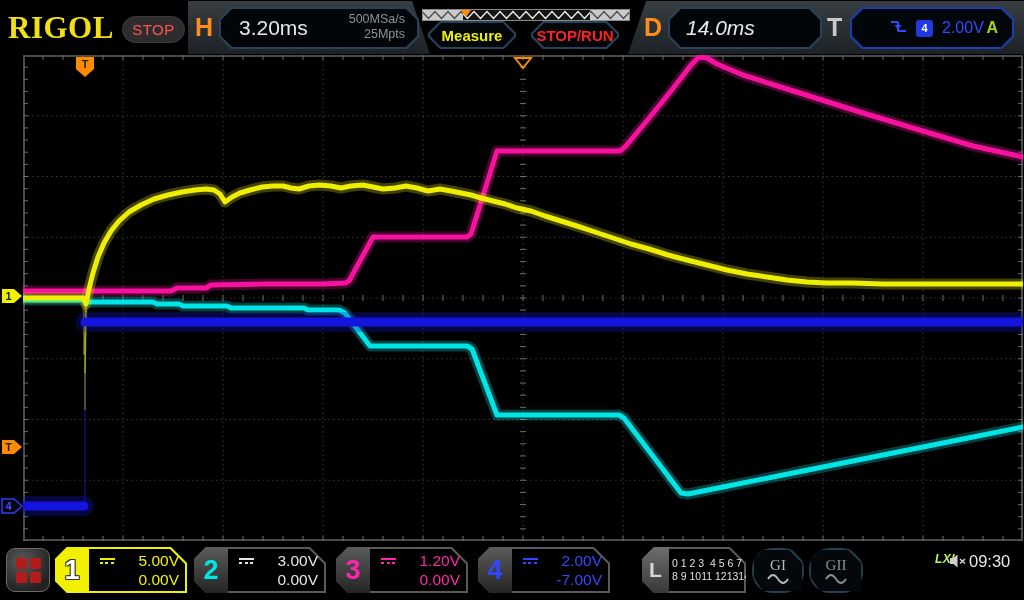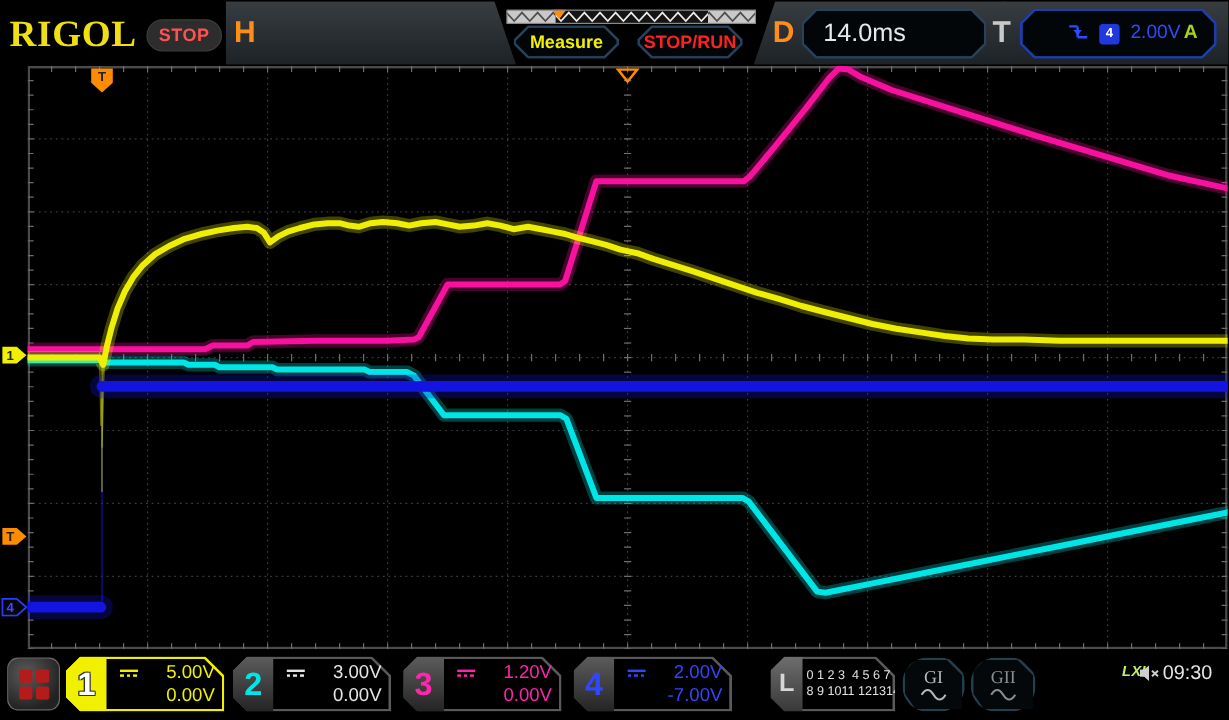--- a/index.html
+++ b/index.html
@@ -12,7 +12,7 @@
   .logo { position:absolute; left:8px; top:10px; font-family:"Liberation Serif","DejaVu Serif",serif;
           font-weight:bold; font-size:31px; color:#f0df15; letter-spacing:0.5px; }
   .stop-pill { position:absolute; left:122px; top:16px; width:63px; height:27px; border-radius:14px;
-          background:#2d2d2d; border:1px solid #3c3c3c; color:#ff5252; font-weight:bold; font-size:15px;
+          background:#2d2d2d; border:1px solid #3c3c3c; color:#ff5252; font-weight:normal; font-size:15px;
           display:flex; align-items:center; justify-content:center; letter-spacing:0.5px; }
   .backing { position:absolute; top:1px; height:53px; background:linear-gradient(#383d41,#1d2226); }
   .backing-h { left:188px; width:242px; clip-path:polygon(0 0, calc(100% - 18px) 0, 100% 100%, 0 100%); }

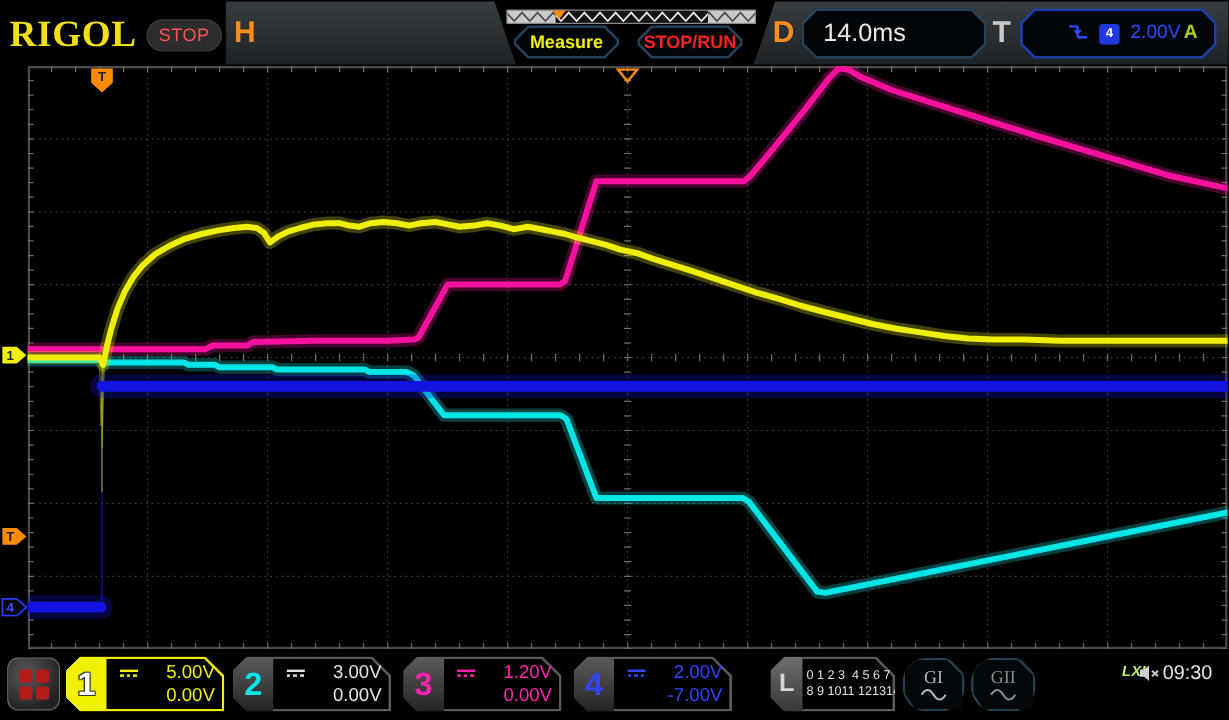--- a/index.html
+++ b/index.html
@@ -105,6 +105,15 @@
 
     <div class="backing backing-h"></div>
     <div class="hletter" style="left:195px; top:13px;">H</div>
+    <div class="bez" style="left:219px; top:7px; width:200px; height:42px;">
+      <div class="bez-in">
+        <span class="h-scale">3.20ms</span>
+        <div class="h-rate">
+          <div>500MSa/s</div>
+          <div>25Mpts</div>
+        </div>
+      </div>
+    </div>
 
     <div class="preview">
       <svg id="preview-svg" width="208" height="12">

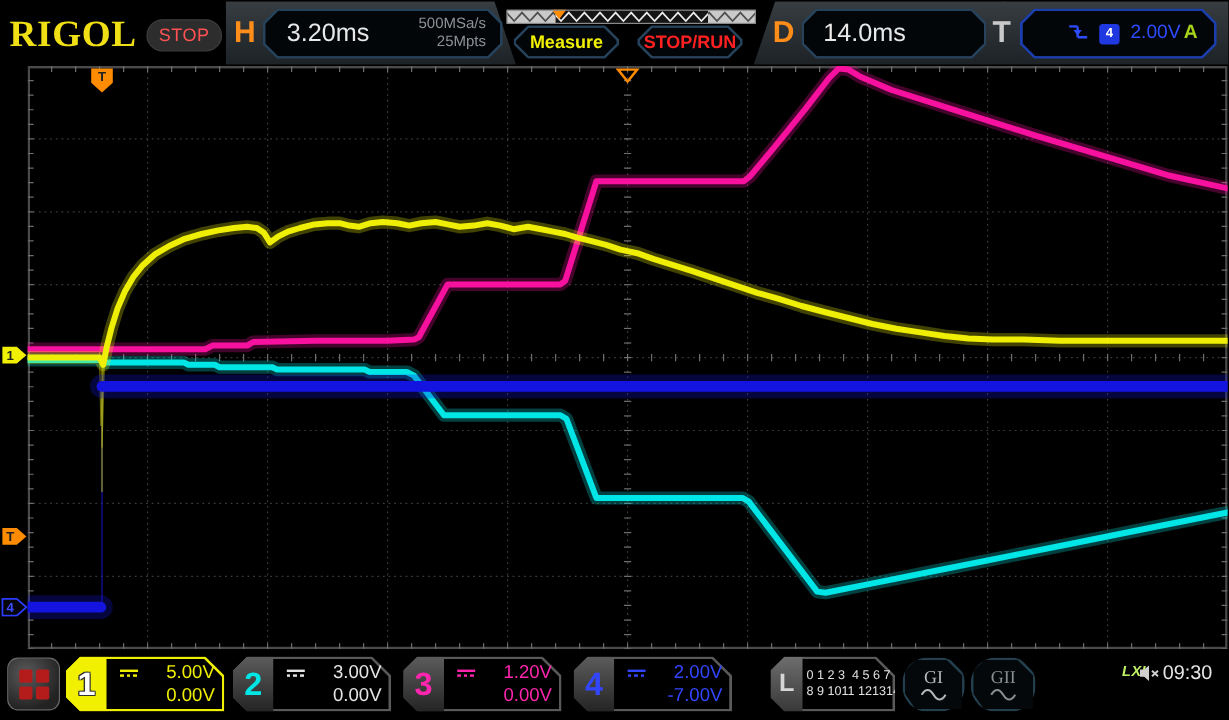--- a/index.html
+++ b/index.html
@@ -30,7 +30,7 @@
   .btn-label { display:flex; align-items:center; justify-content:center; font-weight:bold; font-size:15px; }
   .measure-label { color:#f0f000; }
   .stoprun-label { color:#ff2121; }
-  .d-value { position:absolute; left:16px; top:50%; transform:translateY(-50%); font-size:21px; color:#e8e8e8; }
+  .d-value { position:absolute; left:16px; top:50%; transform:translateY(-50%); font-size:21px; color:#e8e8e8;font-style:italic; }
   .t-letter { position:absolute; left:827px; top:13px; font-weight:bold; font-size:25px; color:#c9c9c9; }
   .t-bez { background:#1b3fae; }
   .t-content { display:flex; align-items:center; gap:9px; padding-left:38px; }

